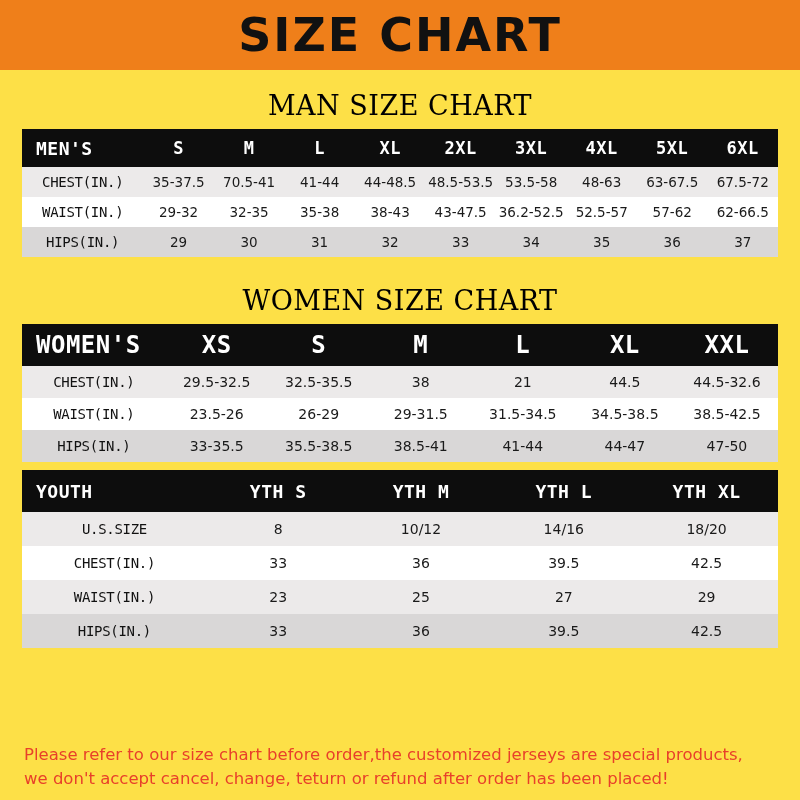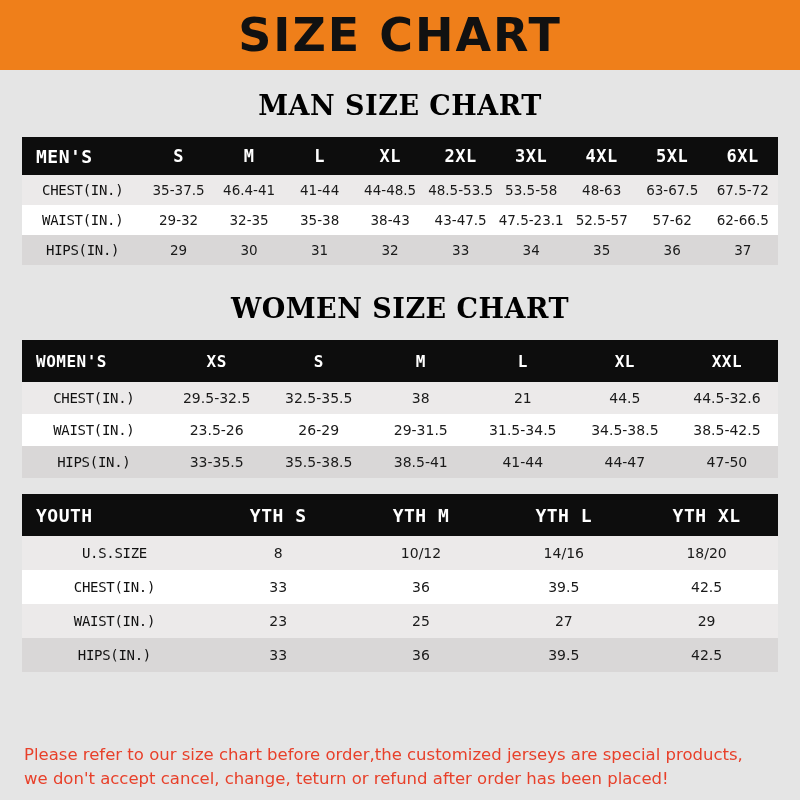--- a/index.html
+++ b/index.html
@@ -17,7 +17,7 @@
     position: relative;
     width: 800px;
     height: 800px;
-    background: #e5e5e5;
+    background: #fde047;
     box-sizing: border-box;
   }
   

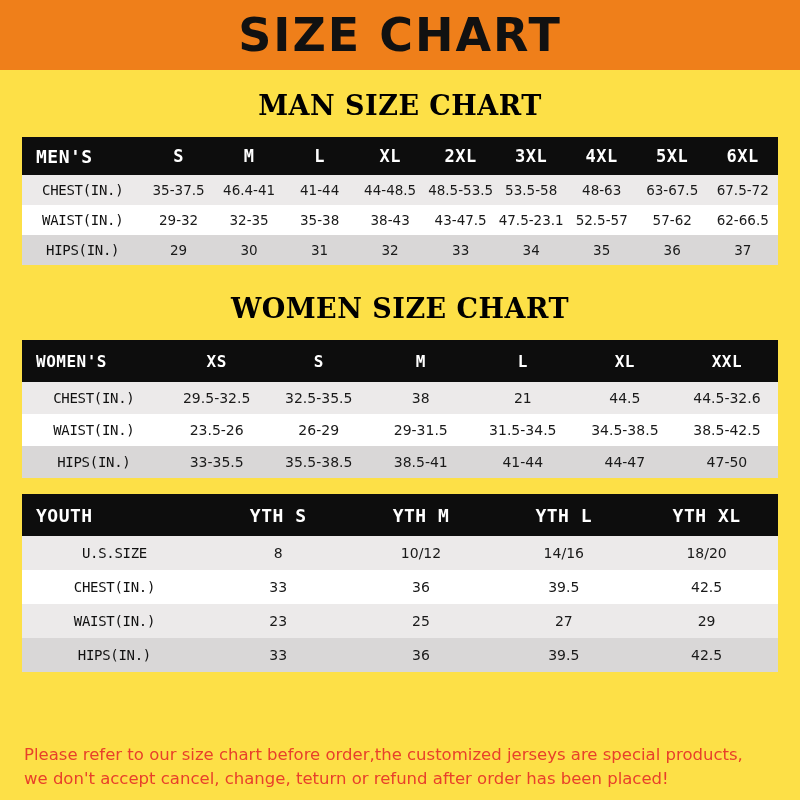--- a/index.html
+++ b/index.html
@@ -42,7 +42,7 @@
   .section-title {
     text-align: center;
     font-family: "DejaVu Serif", serif;
-    font-weight: bold;
+    font-weight: normal;
     font-size: 27px;
     letter-spacing: 0.5px;
     color: #000000;

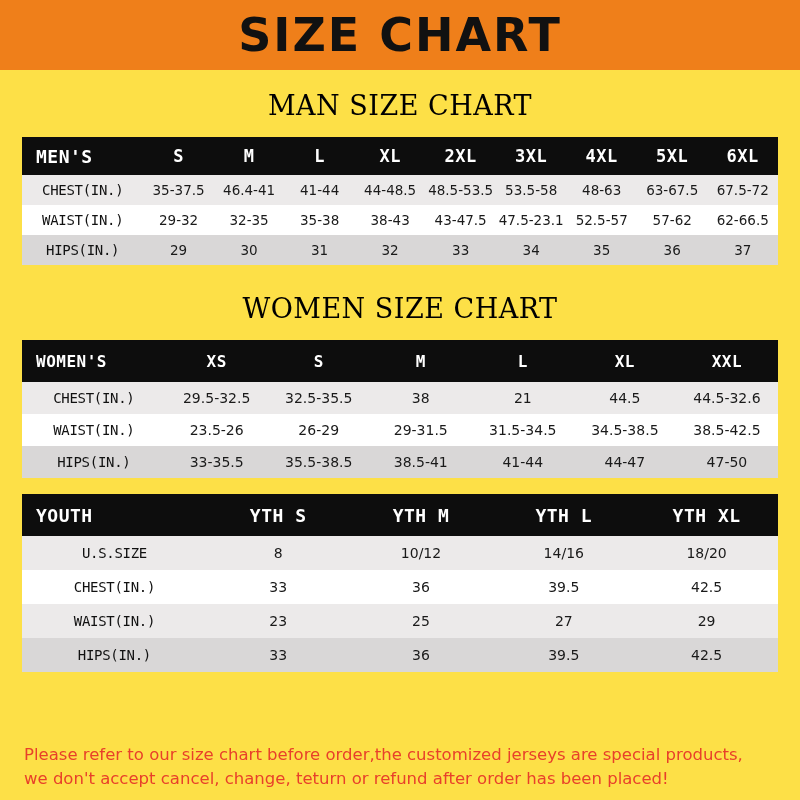--- a/index.html
+++ b/index.html
@@ -55,7 +55,7 @@
   
   .tbl-wrap {
     padding: 0 22px;
-    margin-top: 16px;
+    margin-top: 8px;
   }
   table.size {
     width: 100%;

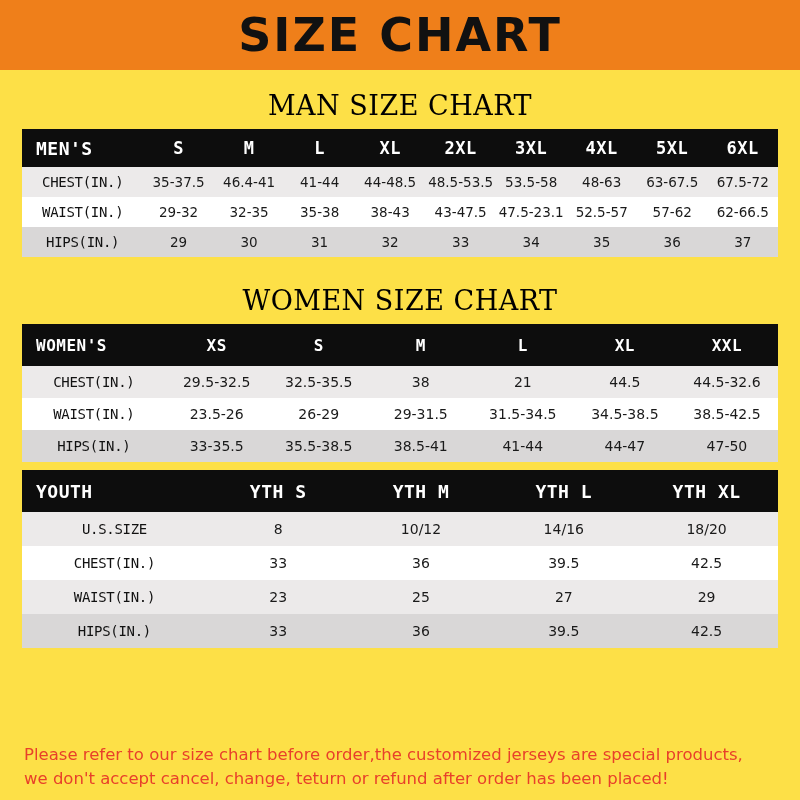--- a/index.html
+++ b/index.html
@@ -159,7 +159,7 @@
       <tr class="band-light">
         <td class="rowlabel">CHEST(IN.)</td>
         <td>35-37.5</td>
-        <td>46.4-41</td>
+        <td>70.5-41</td>
         <td>41-44</td>
         <td>44-48.5</td>
         <td>48.5-53.5</td>

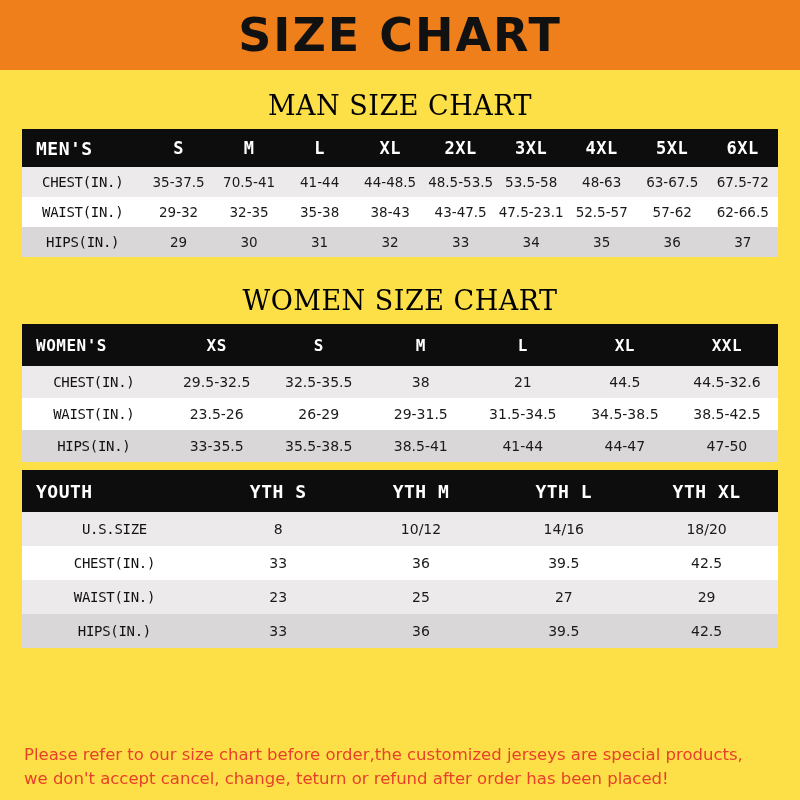--- a/index.html
+++ b/index.html
@@ -175,7 +175,7 @@
         <td>35-38</td>
         <td>38-43</td>
         <td>43-47.5</td>
-        <td>47.5-23.1</td>
+        <td>36.2-52.5</td>
         <td>52.5-57</td>
         <td>57-62</td>
         <td>62-66.5</td>

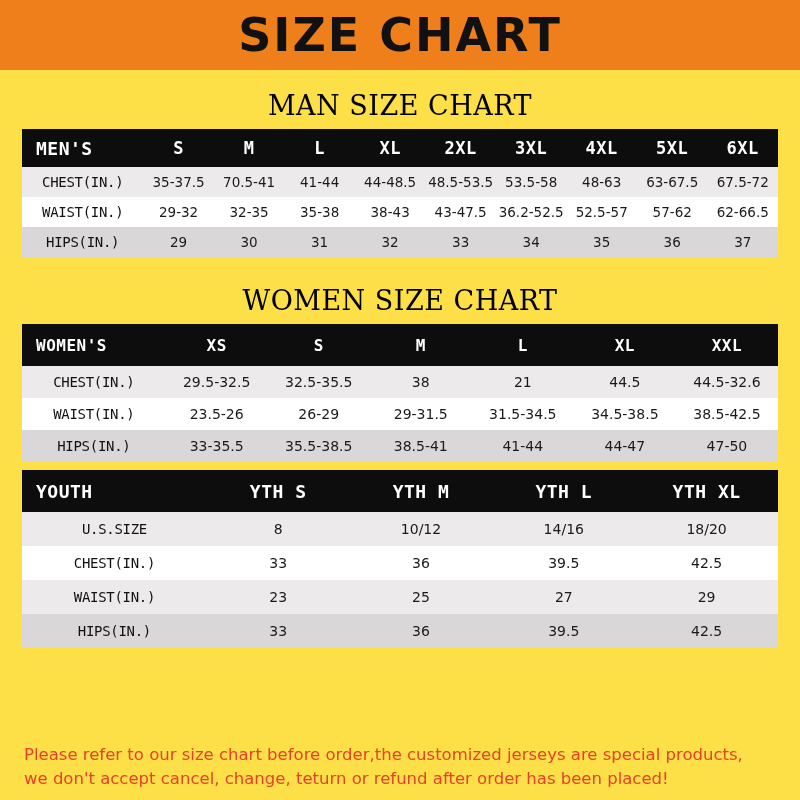--- a/index.html
+++ b/index.html
@@ -98,7 +98,7 @@
 
   
   .women table.size td { font-size: 14px; height: 30px; }
-  .women table.size tr.head td { font-size: 16px; height: 40px; }
+  .women table.size tr.head td { font-size: 24px; height: 40px; }
 
   
   .youth table.size td { font-size: 14px; height: 32px; }

